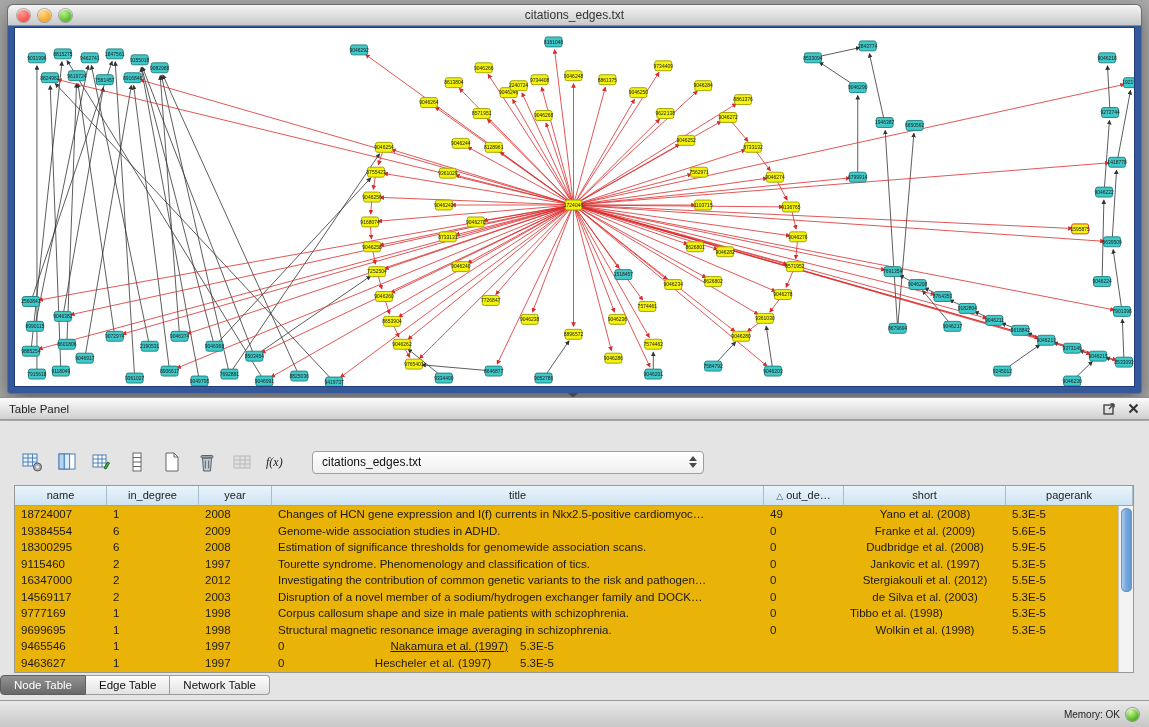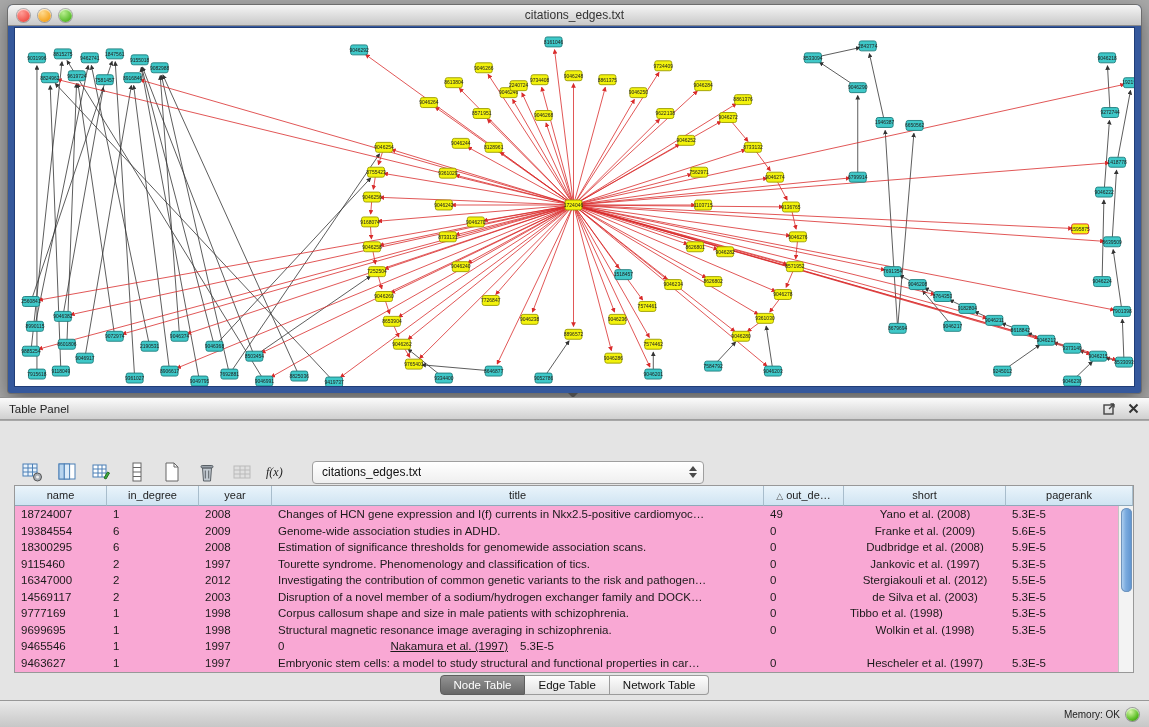--- a/index.html
+++ b/index.html
@@ -53,7 +53,7 @@
   
   #panel-body { position:absolute; left:0; top:421px; width:1149px; height:279px; background:#e4e4e4; }
 
-  #toolbar { position:absolute; left:18px; top:36px; height:30px; display:flex; align-items:center; gap:8px; }
+  #toolbar { position:absolute; left:18px; top:26px; height:30px; display:flex; align-items:center; gap:8px; }
   .tbtn { width:27px; height:27px; border:none; background:transparent; display:flex;
           align-items:center; justify-content:center; }
   .tbtn svg { display:block; }

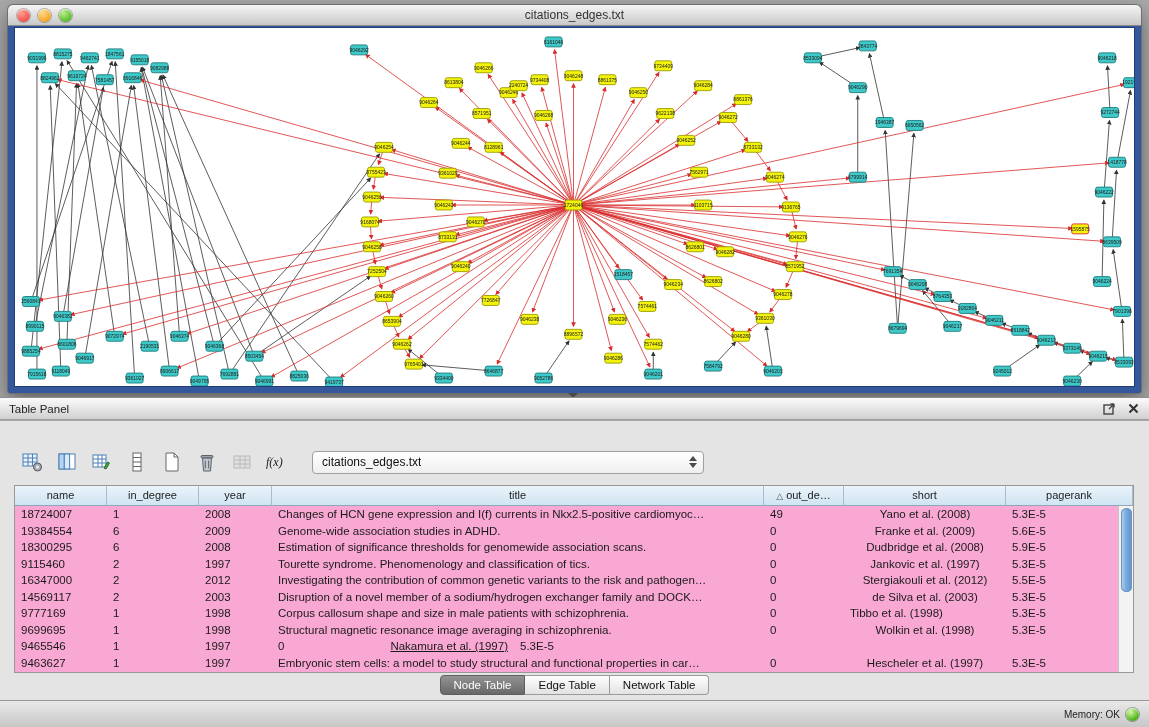--- a/index.html
+++ b/index.html
@@ -70,7 +70,7 @@
   
   #table-region {
     position:absolute; left:14px; top:64px; width:1120px; height:188px;
-    background:#f9a8d4; border:1px solid #989898;
+    background:#eab308; border:1px solid #989898;
   }
   #thead { display:flex; height:20px; }
   .hcell {

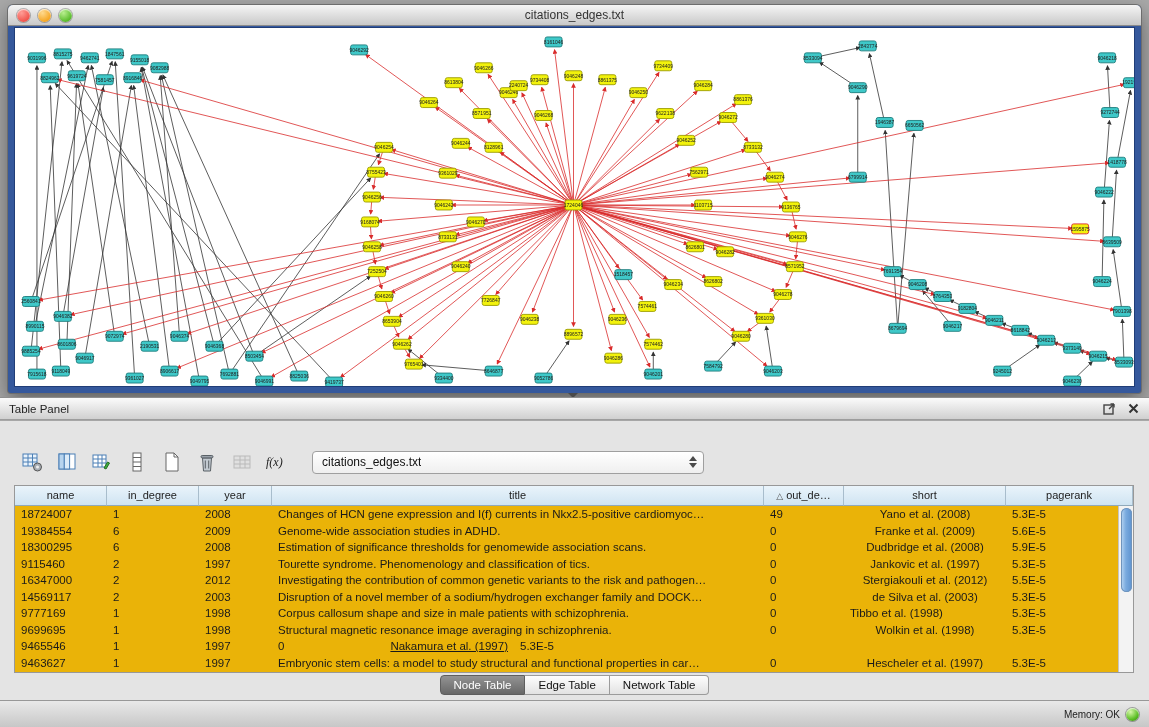--- a/index.html
+++ b/index.html
@@ -968,7 +968,6 @@
           <div class="tcell" style="width: 92px;">9463627</div>
           <div class="tcell" style="width: 92px;">1</div>
           <div class="tcell" style="width: 73px;">1997</div>
-          <div class="tcell" style="width: 492px;">Embryonic stem cells: a model to study structural and functional properties in car…</div>
           <div class="tcell" style="width: 80px;">0</div>
           <div class="tcell" style="width: 162px; text-align: center;">Hescheler et al. (1997)</div>
           <div class="tcell" style="width: 114px;">5.3E-5</div>

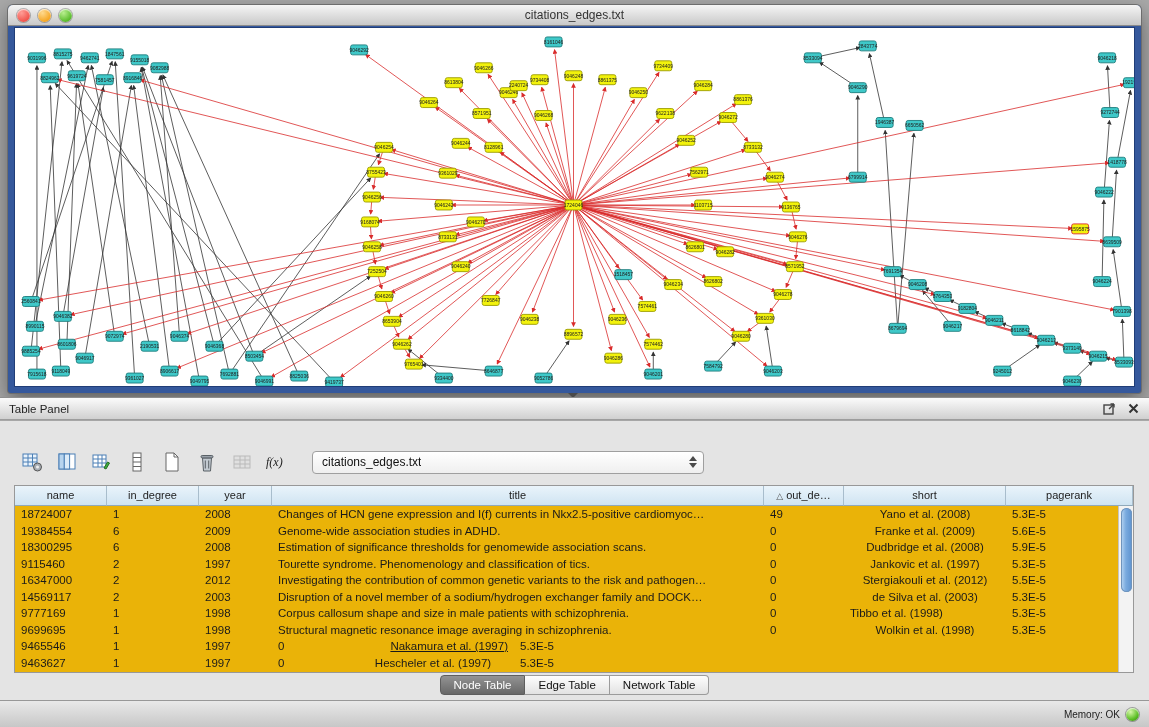--- a/index.html
+++ b/index.html
@@ -95,7 +95,7 @@
   }
 
   
-  #tabs { position:absolute; left:0; right:0; top:254px; display:flex; justify-content:center; }
+  #tabs { position:absolute; left:0; right:0; top:254px; display:flex; }
   .tab {
     height:20px; line-height:19px; padding:0 13px; font-size:11.5px; color:#111;
     background:linear-gradient(#fdfdfd,#e2e2e2); border:1px solid #9b9b9b; border-left:none;

